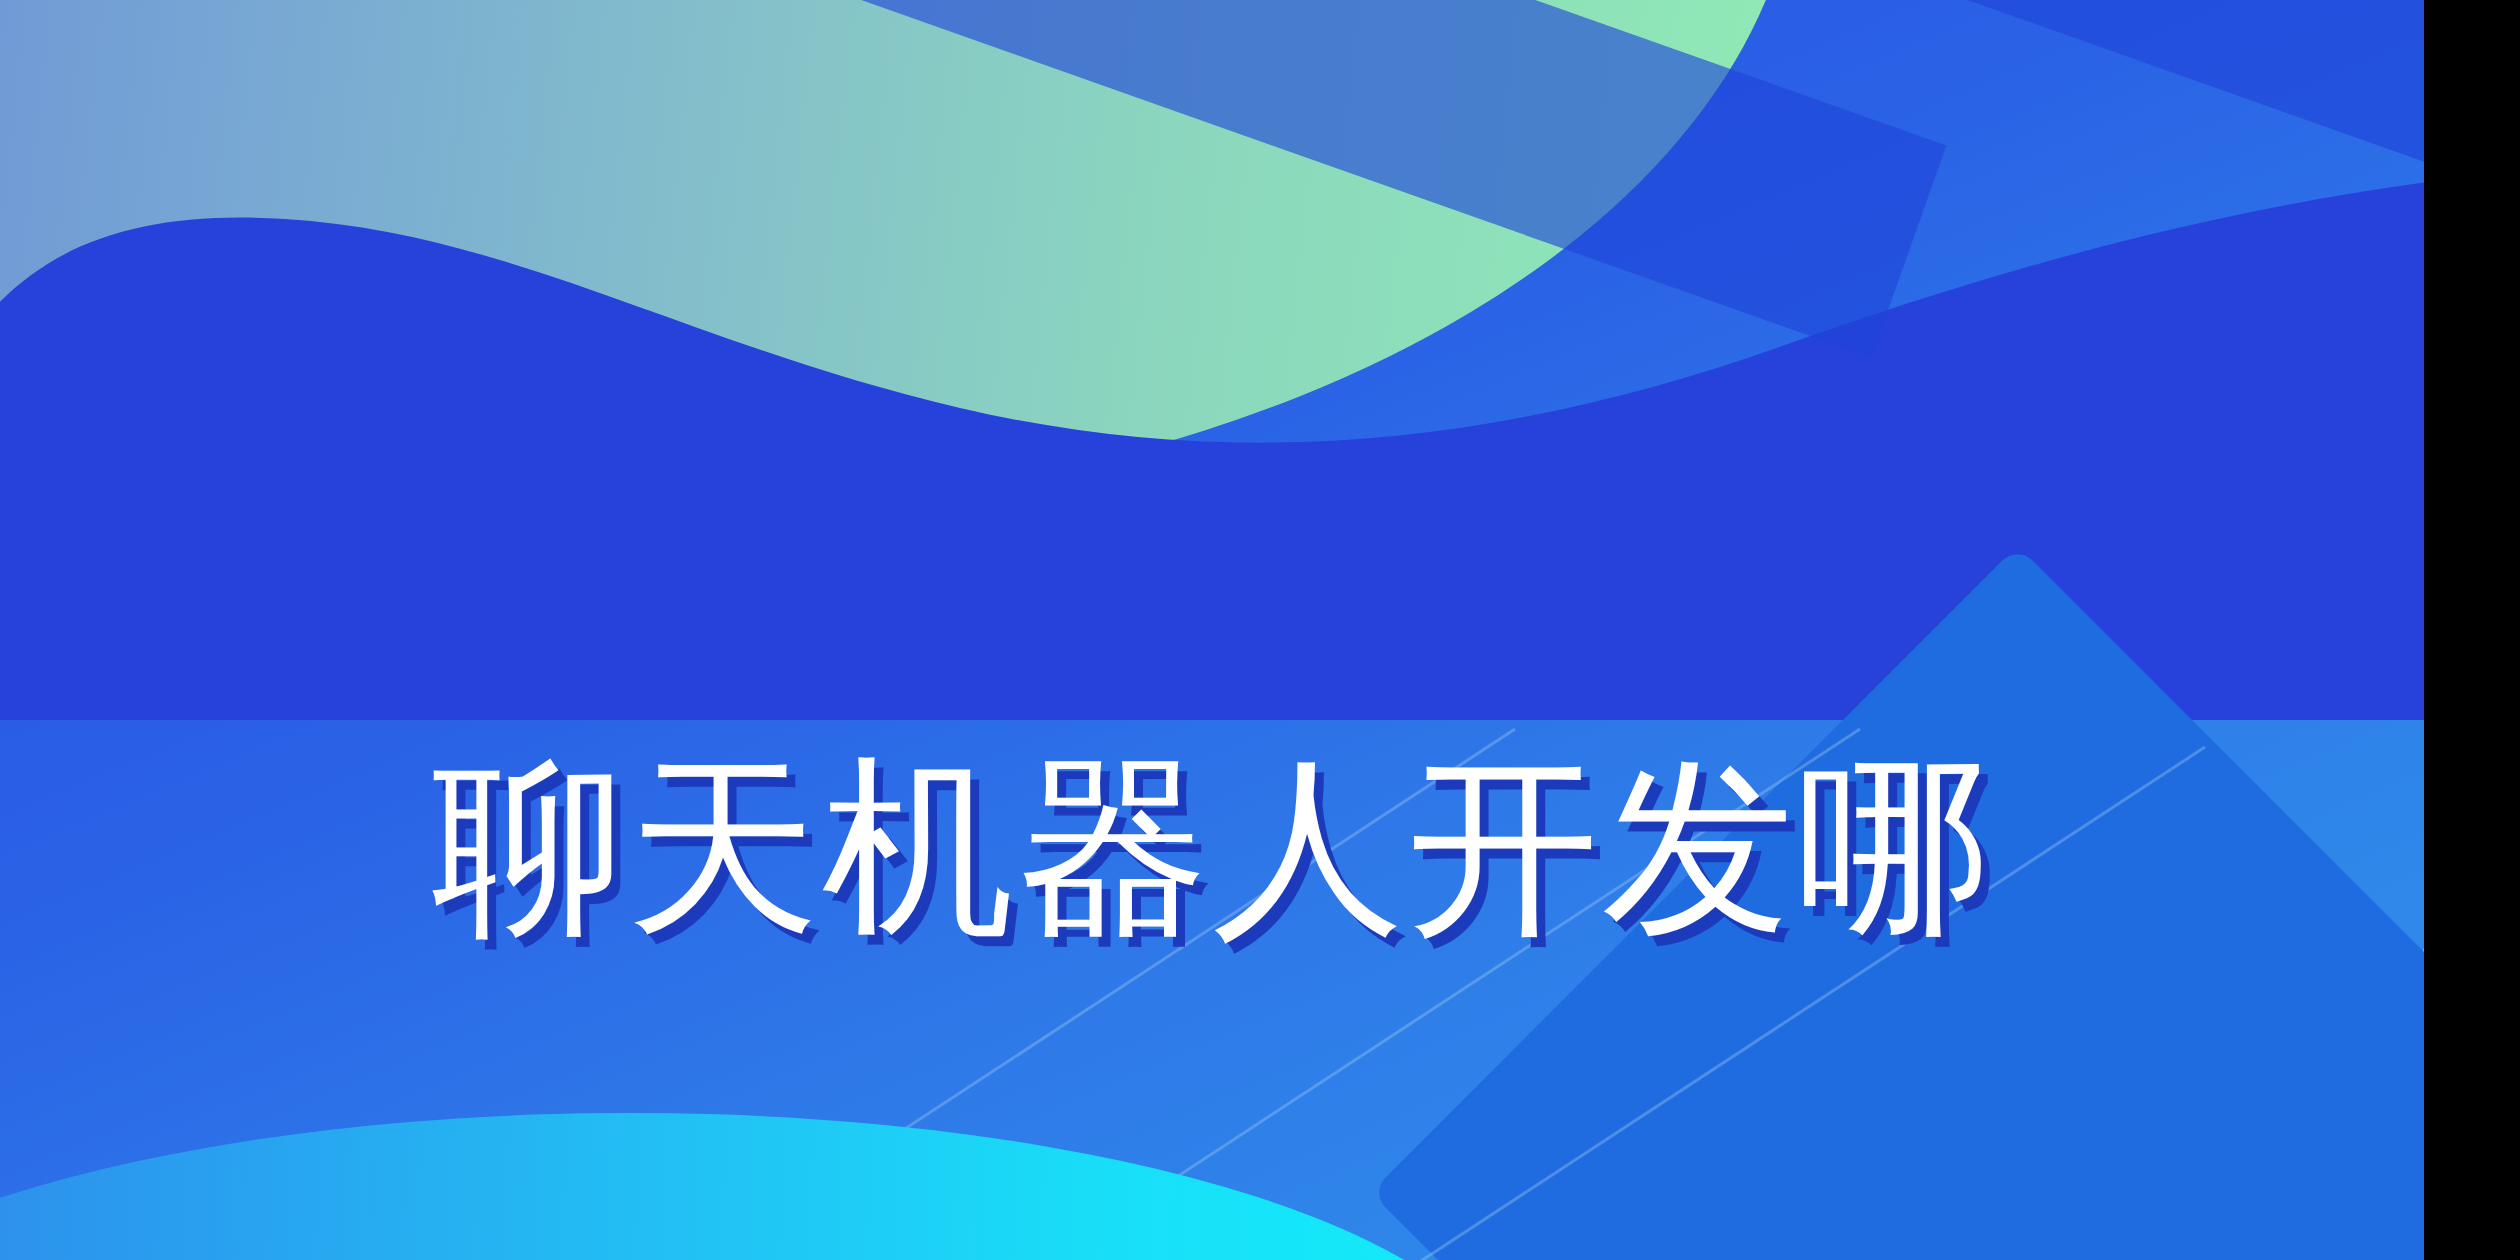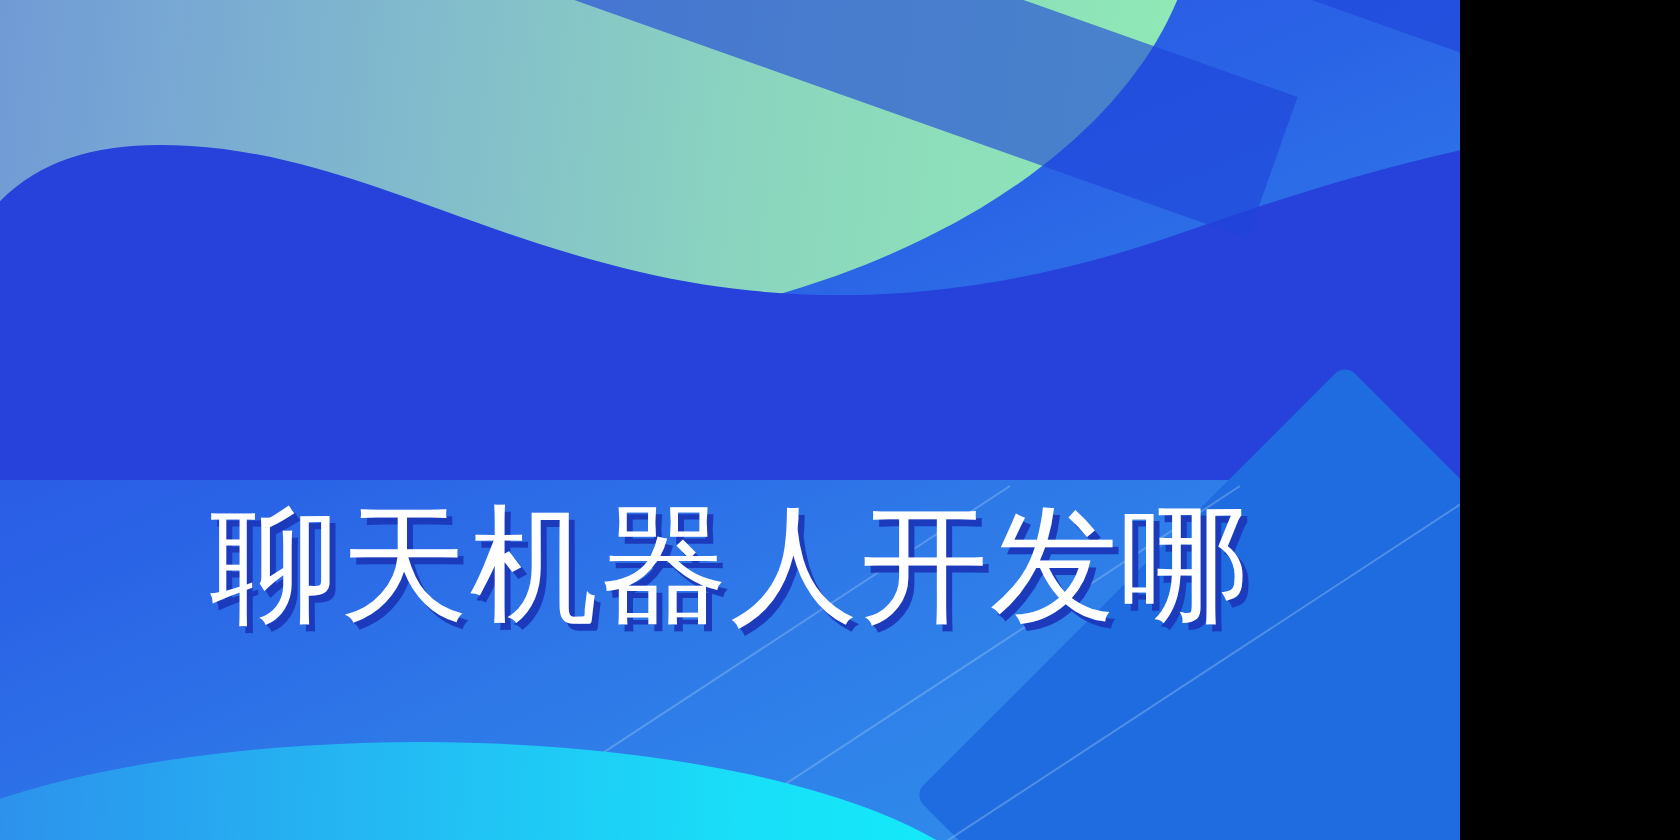--- a/index.html
+++ b/index.html
@@ -9,7 +9,7 @@
   }
   #poster {
     position: relative;
-    width: 1460px;
+    width: 1616px;
     height: 840px;
     overflow: hidden;
     font-family: "Liberation Serif", "DejaVu Serif", serif;

